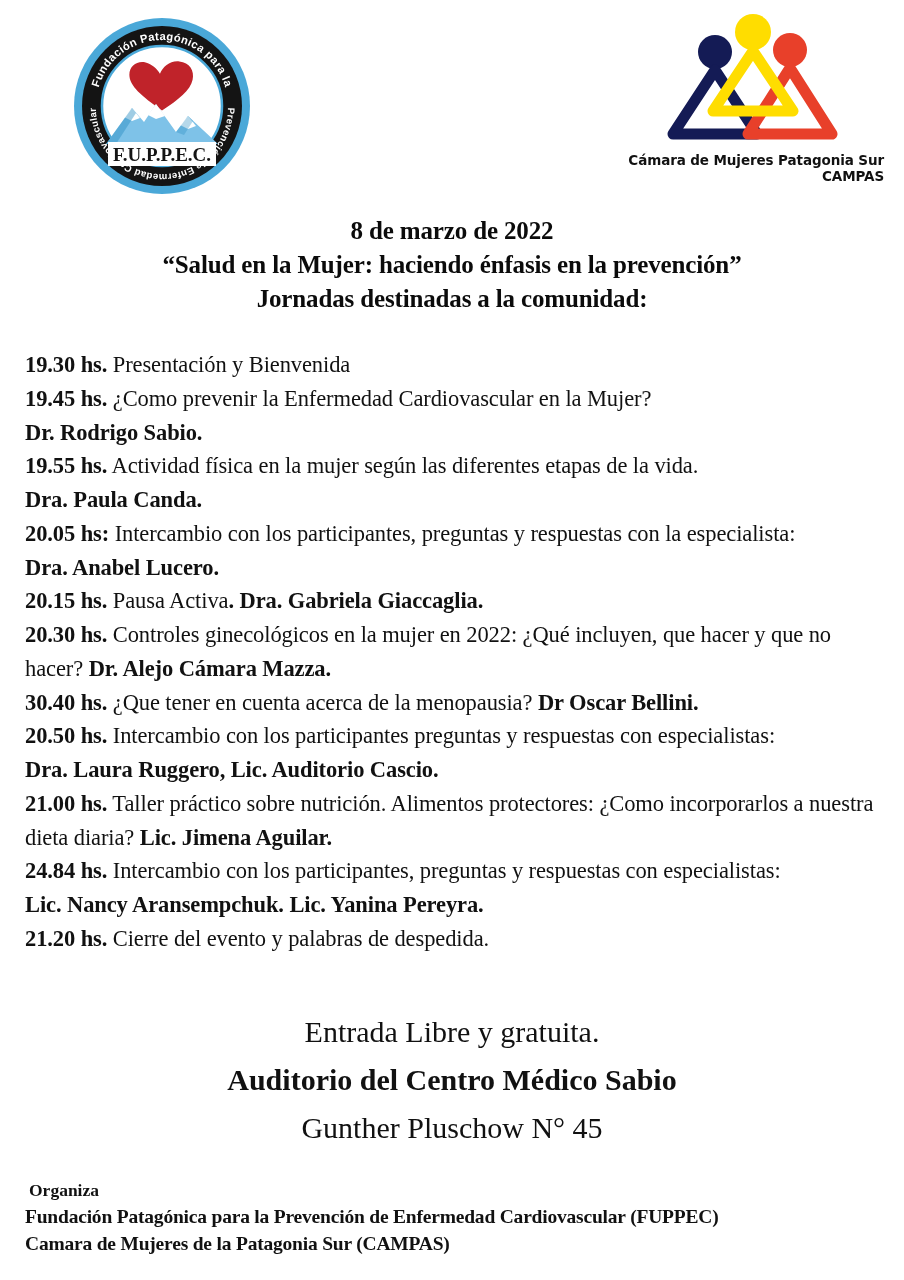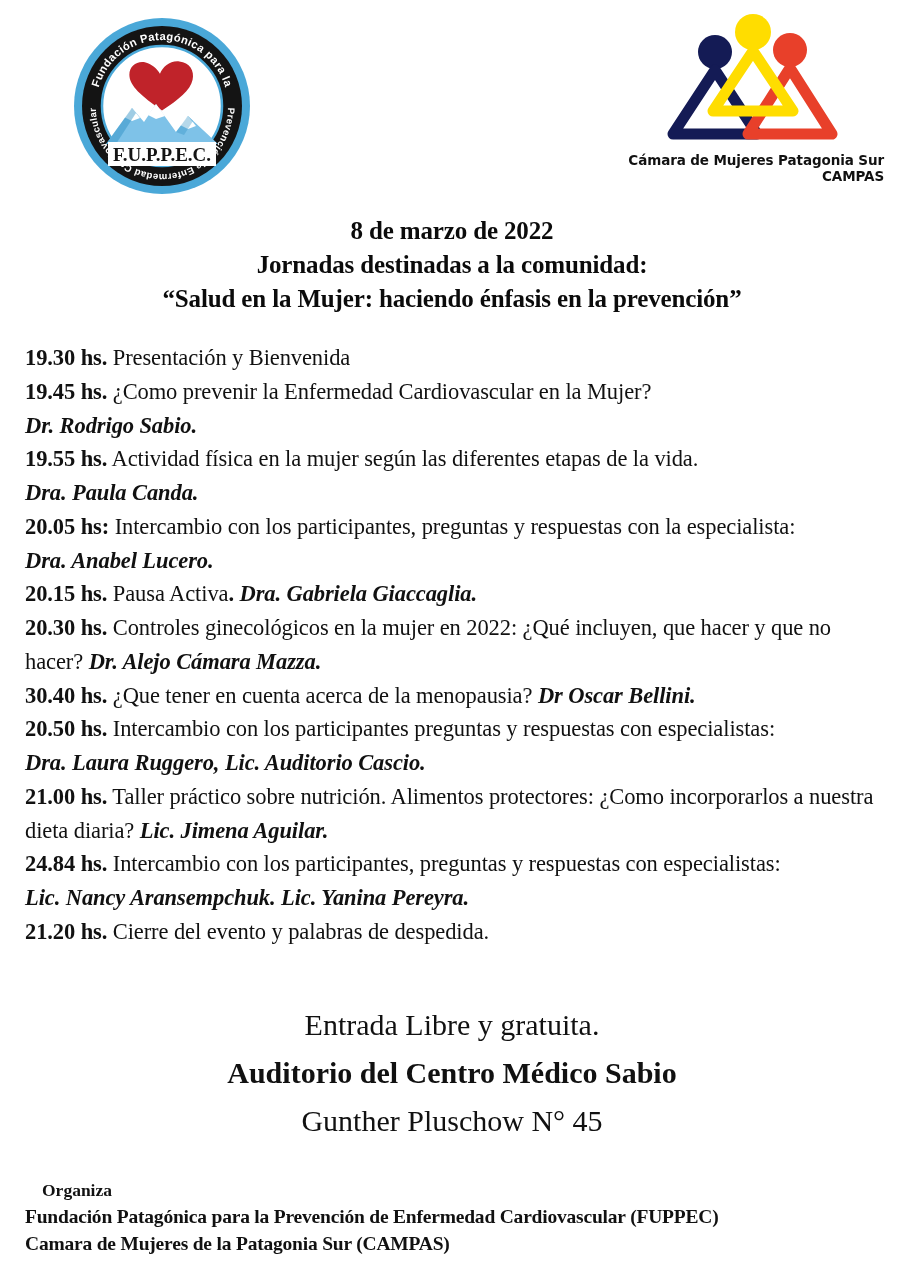--- a/index.html
+++ b/index.html
@@ -188,8 +188,8 @@
 
 <div class="title-block">
   <div class="title-line">8 de marzo de 2022</div>
+  <div class="title-line">“Salud en la Mujer: haciendo énfasis en la prevención”</div>
   <div class="title-line">Jornadas destinadas a la comunidad:</div>
-  <div class="title-line">“Salud en la Mujer: haciendo énfasis en la prevención”</div>
 </div>
 
 <div class="program">

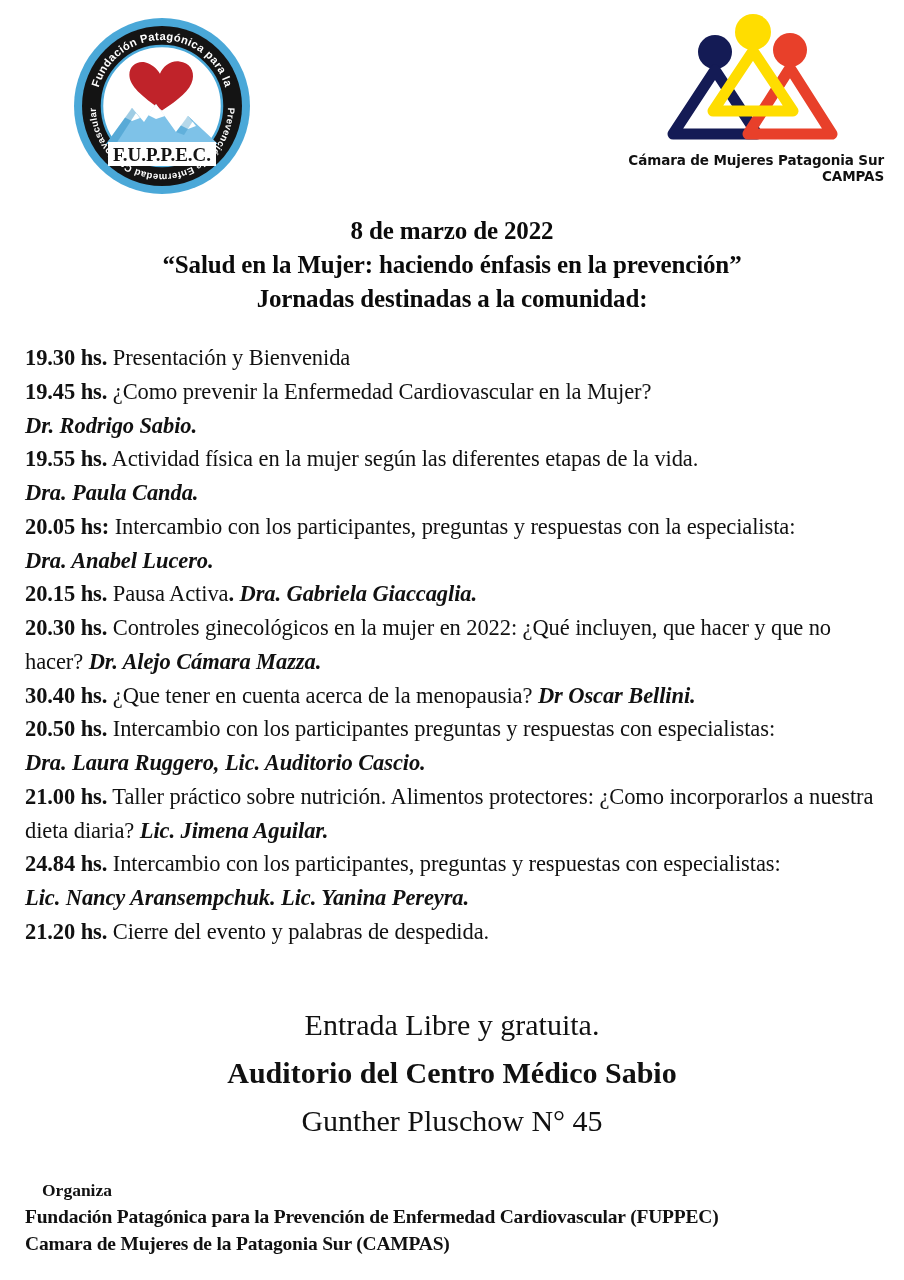--- a/index.html
+++ b/index.html
@@ -70,7 +70,7 @@
 
   
   .program {
-    margin-top: 25px;
+    margin-top: 32px;
     padding: 0 26px 0 25px;
   }
   .prog-line {

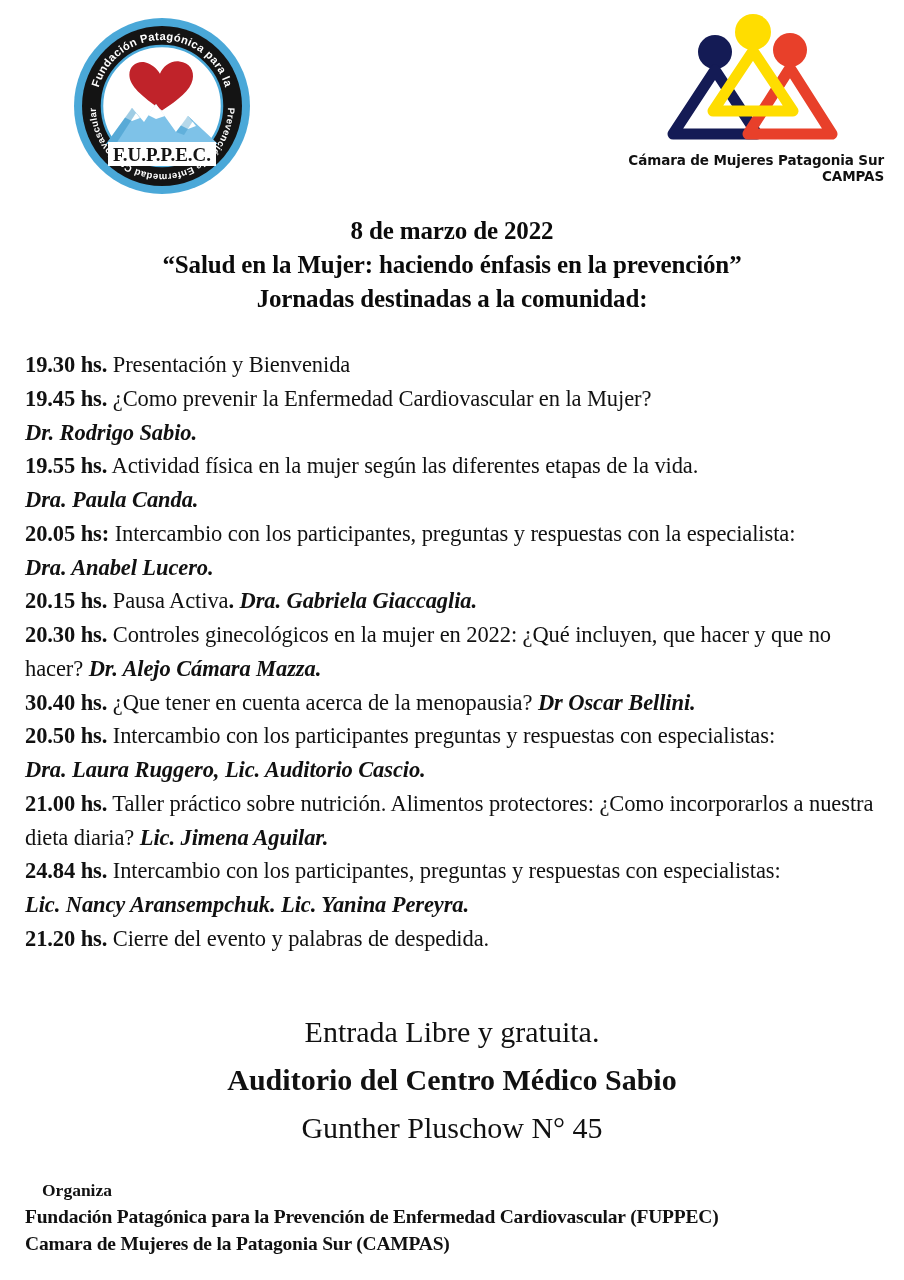--- a/index.html
+++ b/index.html
@@ -82,7 +82,7 @@
   }
   .t { font-weight: bold; }              
   .d { font-weight: normal; }            
-  .n { font-weight: bold; font-style: italic; }  
+  .n { font-weight: bold; }  
 
   
   .venue {

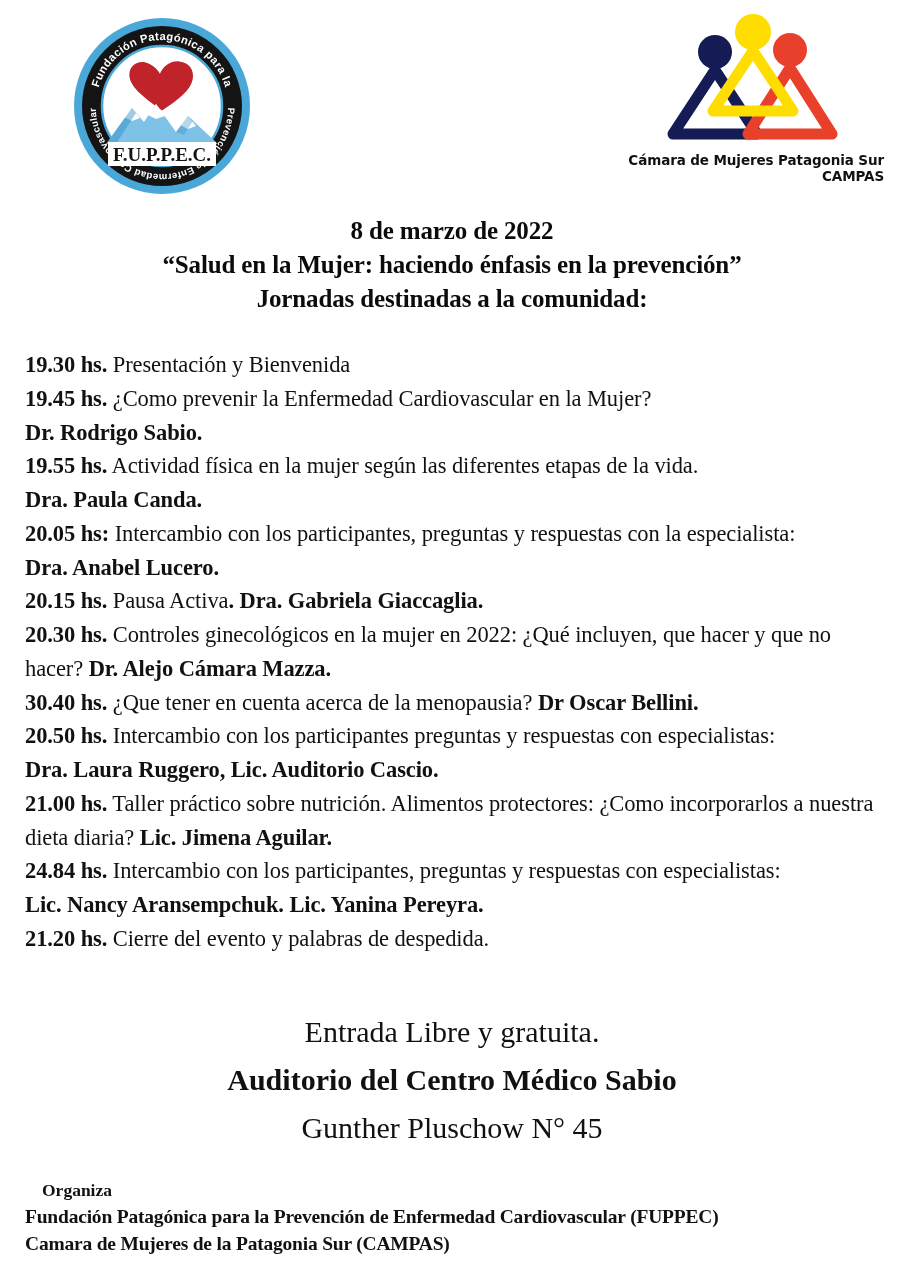--- a/index.html
+++ b/index.html
@@ -107,7 +107,7 @@
     font-weight: bold;
     font-size: 17.5px;
     line-height: 1.42;
-    margin-left: 17px;
+    margin-left: 4px;
   }
   .footer-line {
     font-weight: bold;

